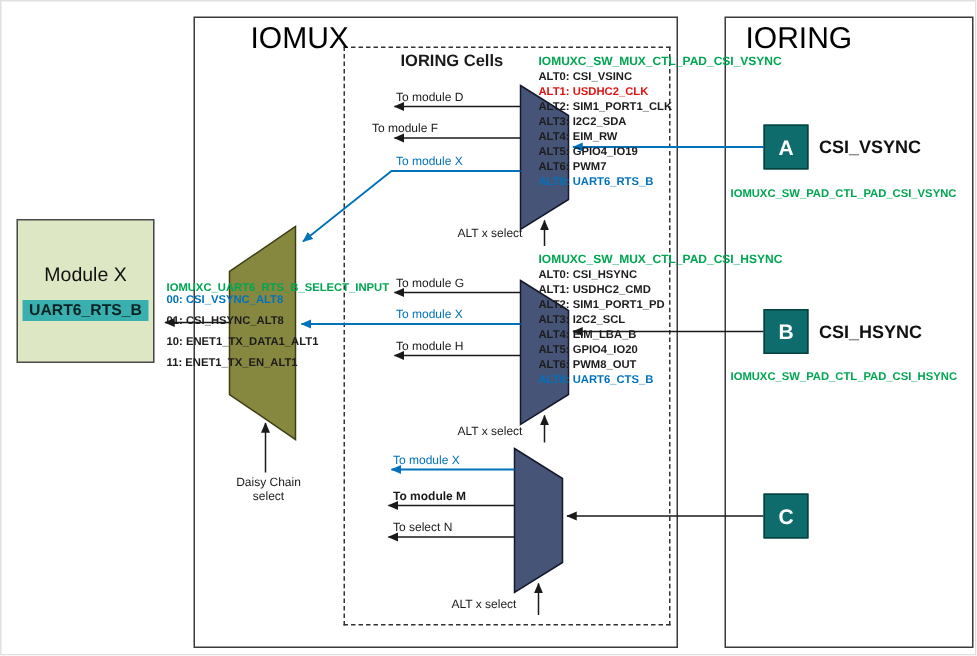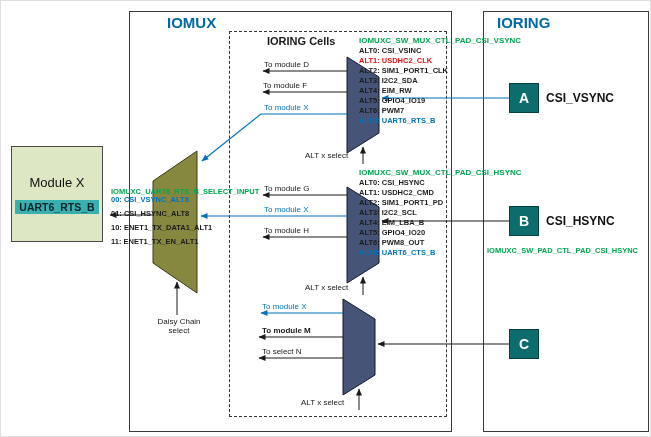--- a/index.html
+++ b/index.html
@@ -12,7 +12,7 @@
   .solid{border:1.5px solid #3a3a3a;}
   .dashed{border:1px dashed #333;}
   .lbl{position:absolute;white-space:nowrap;color:#1a1a1a;line-height:1.1;}
-  .t15{font-size:15px;color:#0369a1;font-weight:bold;}
+  .t15{font-size:20px;color:#000000;}
   .t11b{font-size:11px;font-weight:bold;}
   .t8{font-size:8px;}
   .alt{font-size:7.5px;font-weight:bold;color:#1c1c1c;}

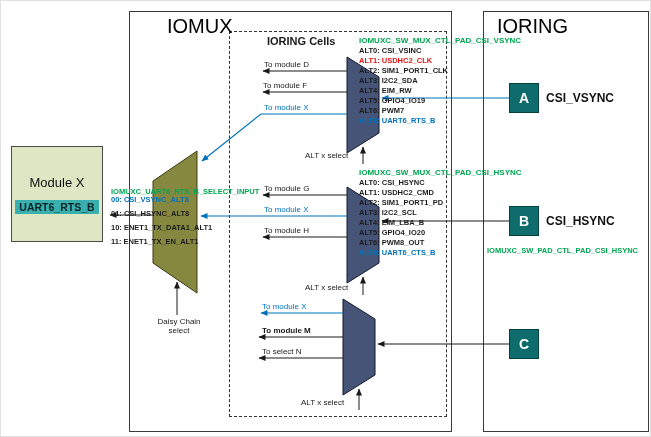--- a/index.html
+++ b/index.html
@@ -130,7 +130,7 @@
   <div class="lbl alt blue" style="left:358px;top:248px;">ALT8: UART6_CTS_B</div>
 
   <div class="lbl t8" style="left:263px;top:60px;">To module D</div>
-  <div class="lbl t8" style="left:262px;top:81px;">To module F</div>
+  <div class="lbl t8" style="left:247px;top:81px;">To module F</div>
   <div class="lbl t8 blue" style="left:263px;top:103px;">To module X</div>
 
   <div class="lbl t8" style="left:263px;top:184px;">To module G</div>

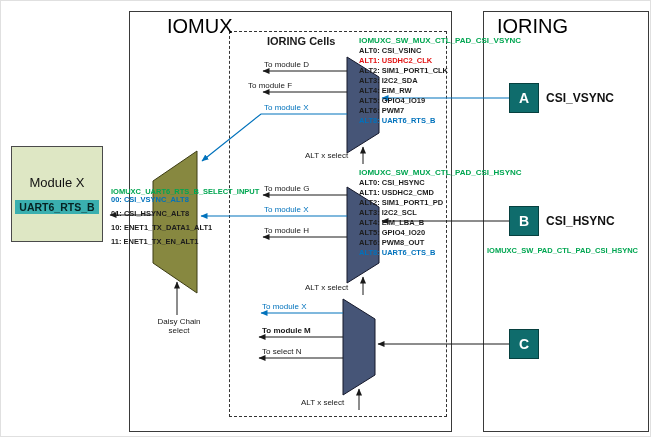--- a/index.html
+++ b/index.html
@@ -109,6 +109,7 @@
 
   <div class="lbl green" style="left:358px;top:36px;font-size:8px;">IOMUXC_SW_MUX_CTL_PAD_CSI_VSYNC</div>
   <div class="lbl green" style="left:358px;top:168px;font-size:8px;">IOMUXC_SW_MUX_CTL_PAD_CSI_HSYNC</div>
+  <div class="lbl green" style="left:486px;top:124px;">IOMUXC_SW_PAD_CTL_PAD_CSI_VSYNC</div>
   <div class="lbl green" style="left:486px;top:246px;">IOMUXC_SW_PAD_CTL_PAD_CSI_HSYNC</div>
 
   <div class="lbl alt" style="left:358px;top:46px;">ALT0: CSI_VSINC</div>

